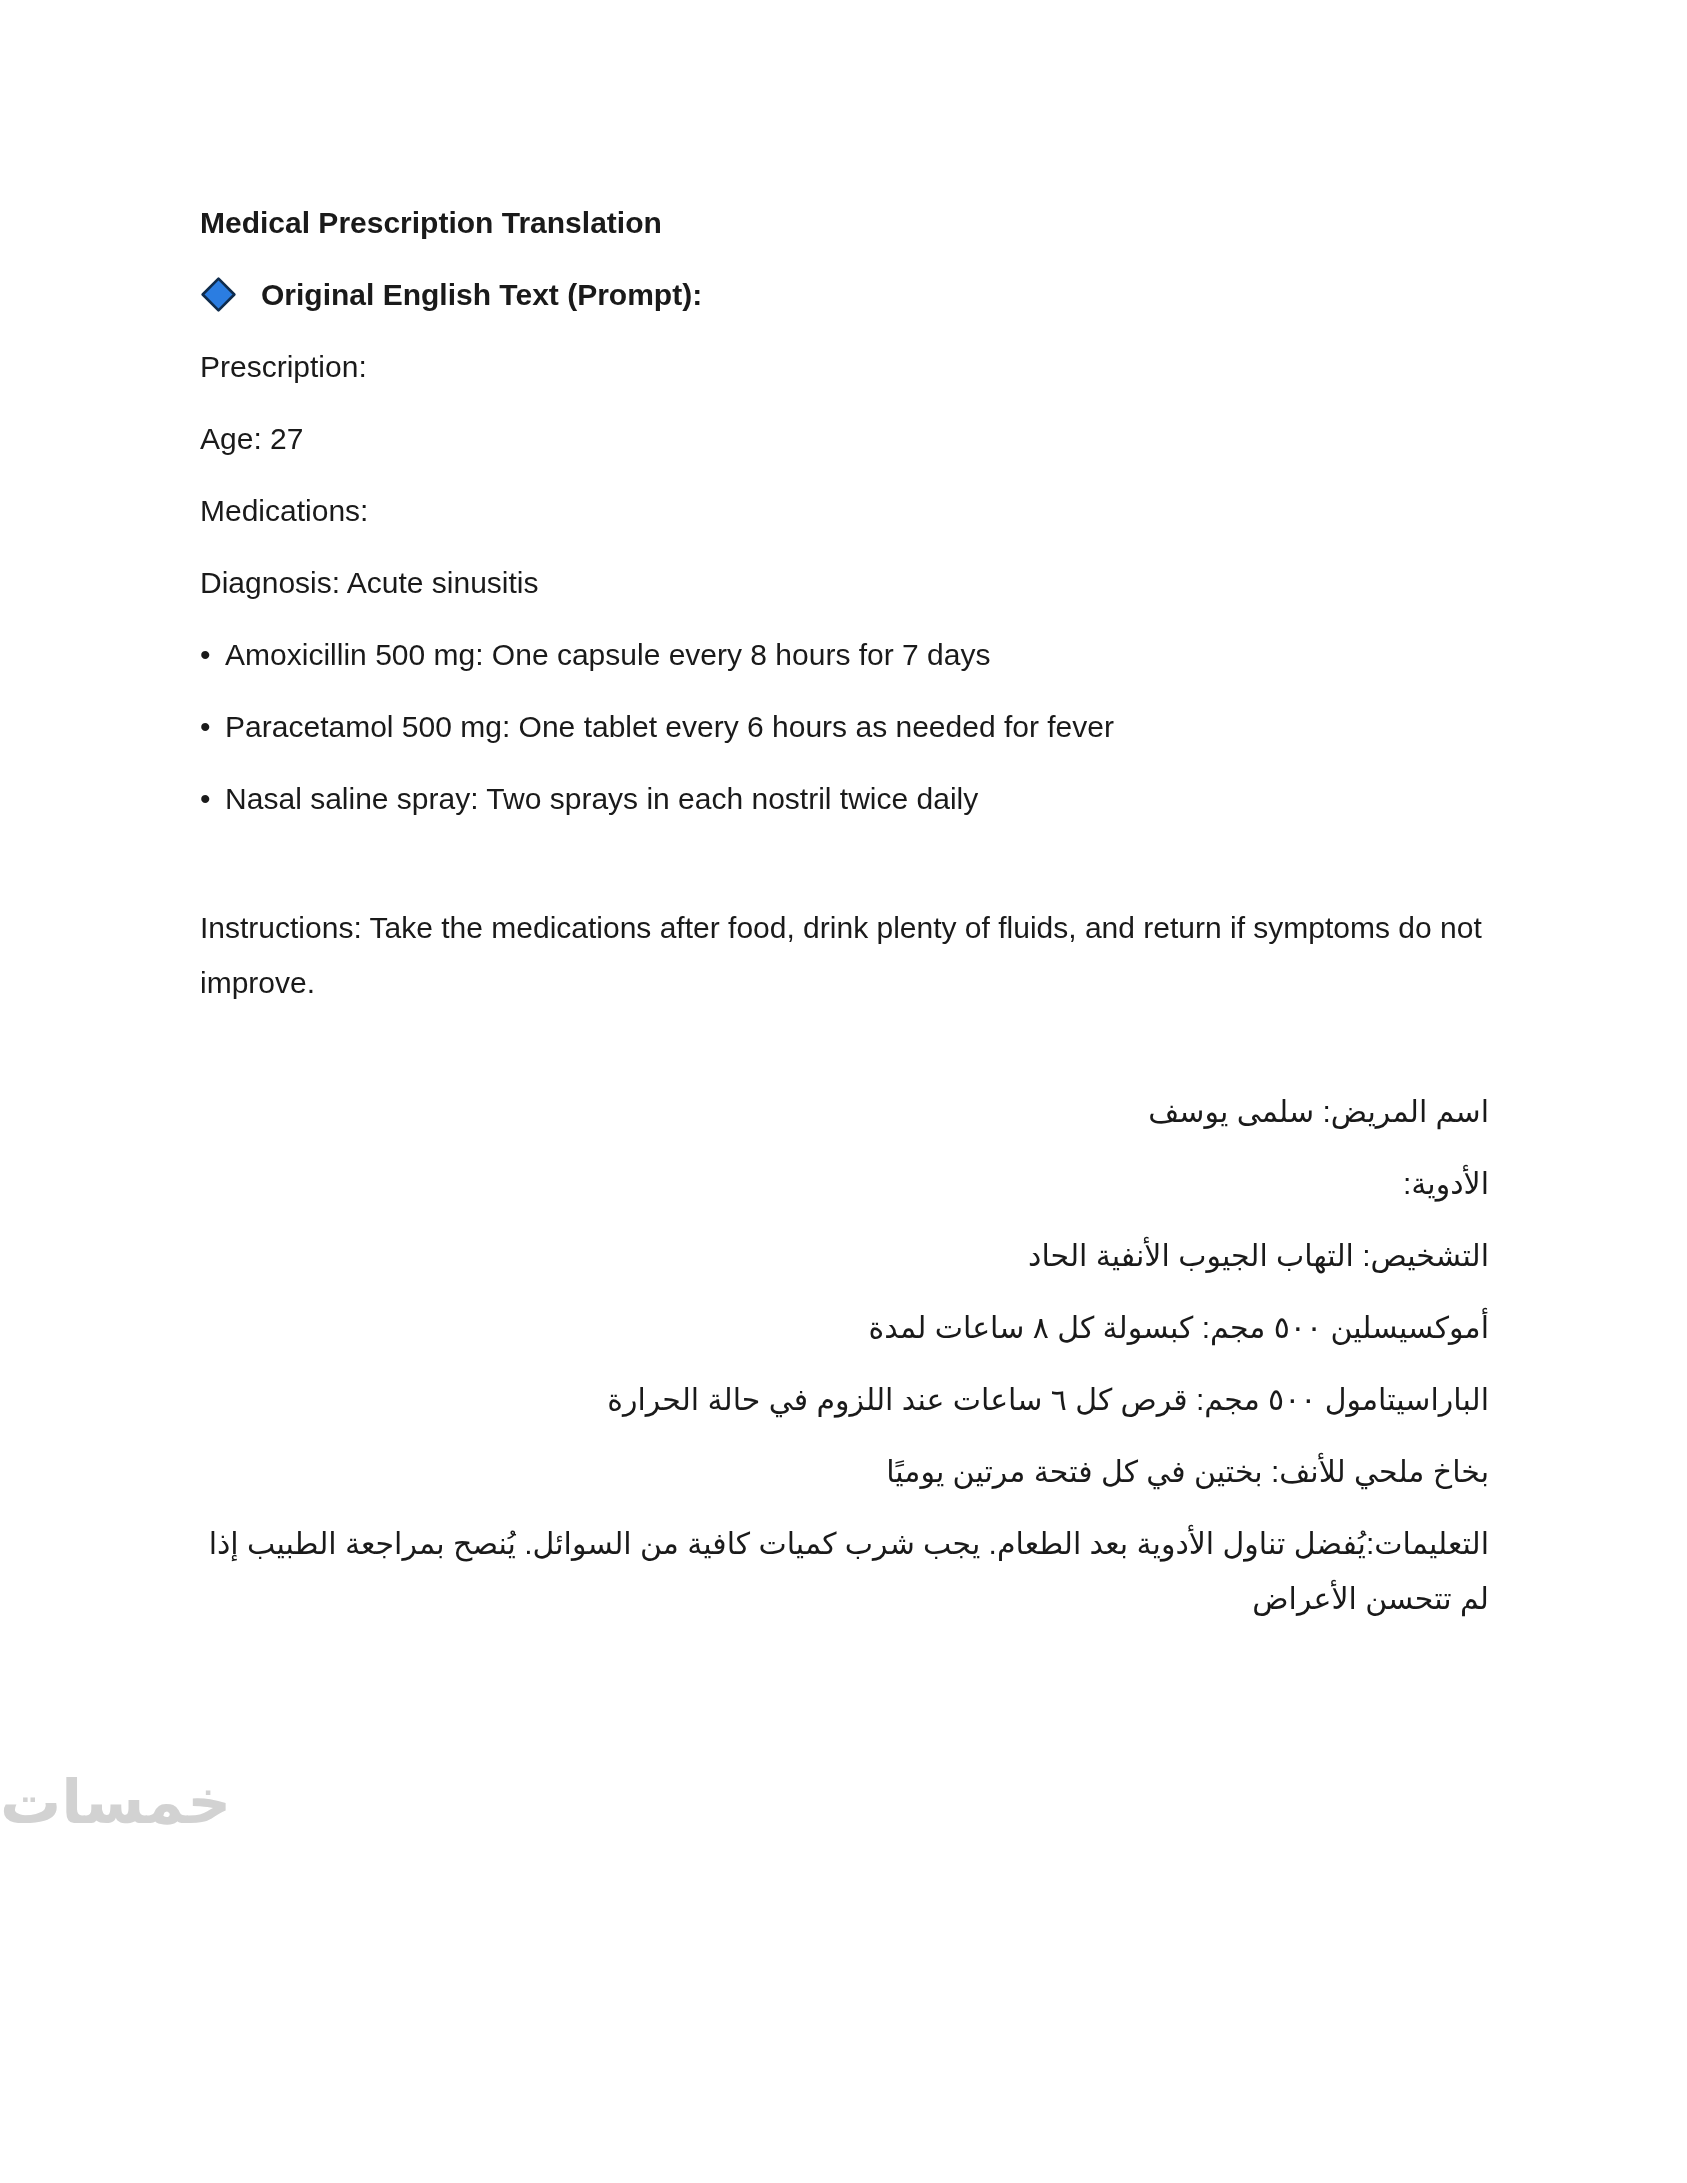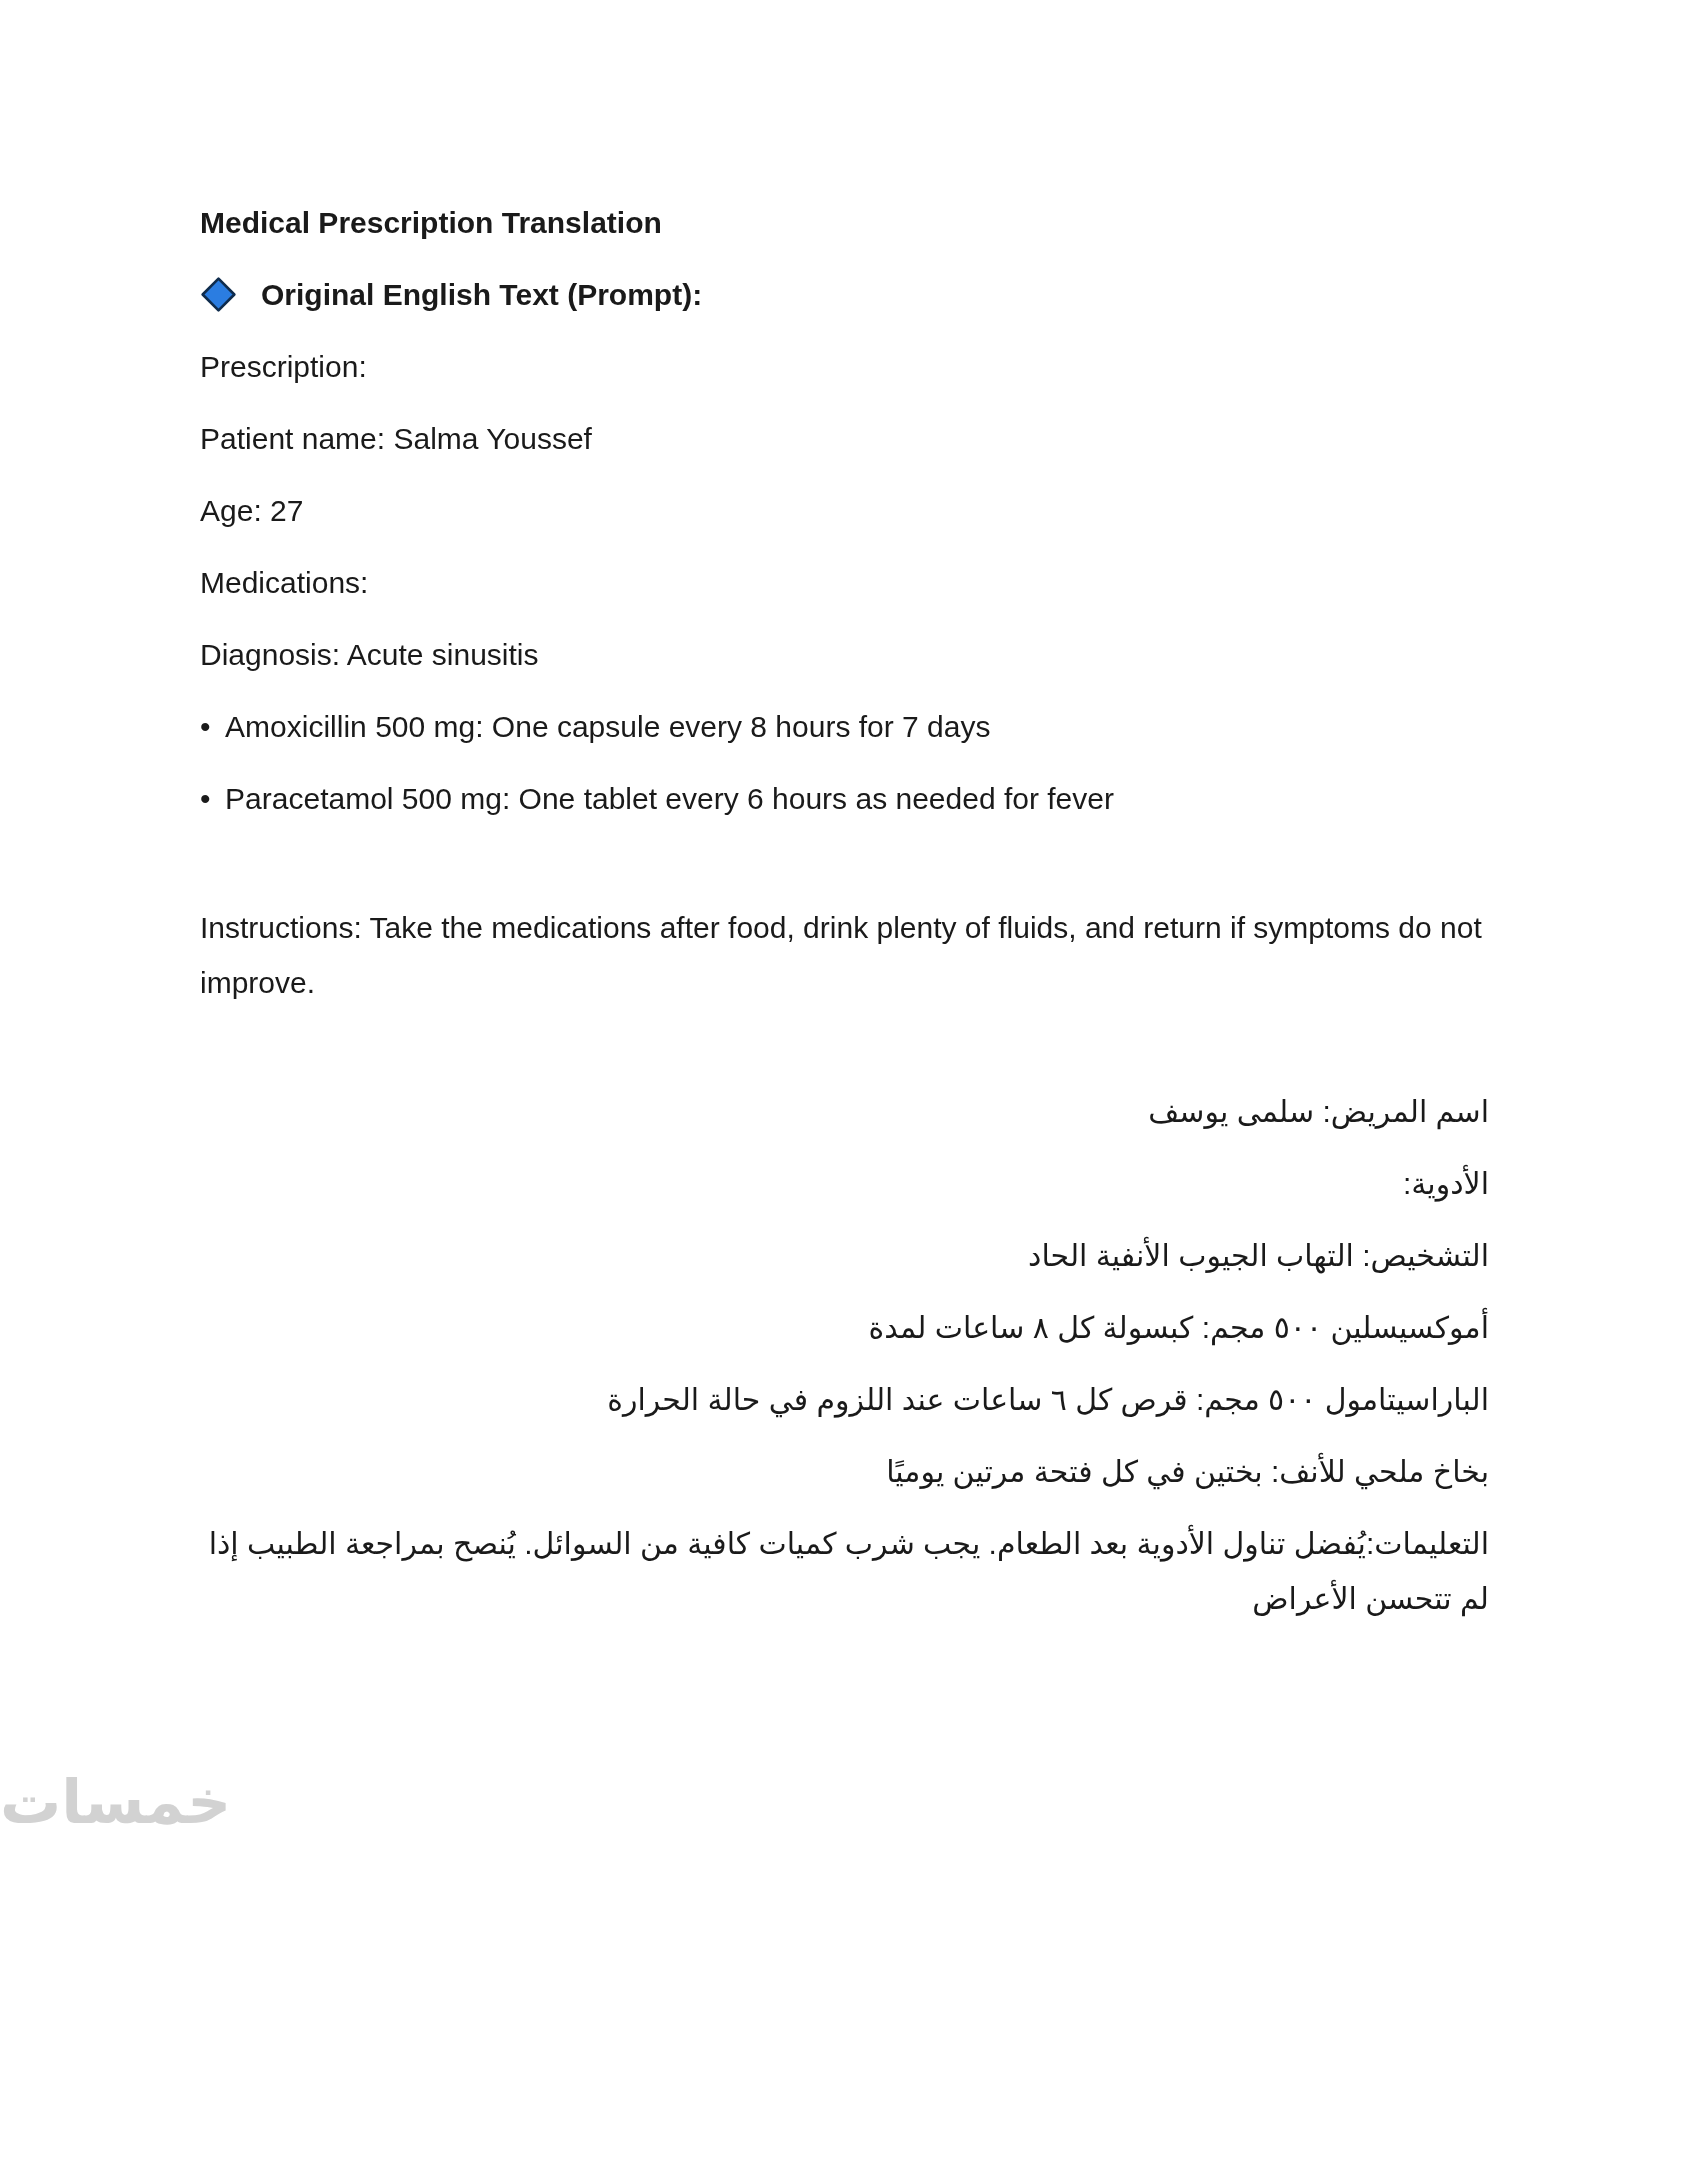--- a/index.html
+++ b/index.html
@@ -76,7 +76,6 @@
     </div>
 
     <p class="para">Prescription:</p>
-    <p class="para">Patient name: Salma Youssef</p>
     <p class="para">Age: 27</p>
     <p class="para">Medications:</p>
     <p class="para">Diagnosis: Acute sinusitis</p>

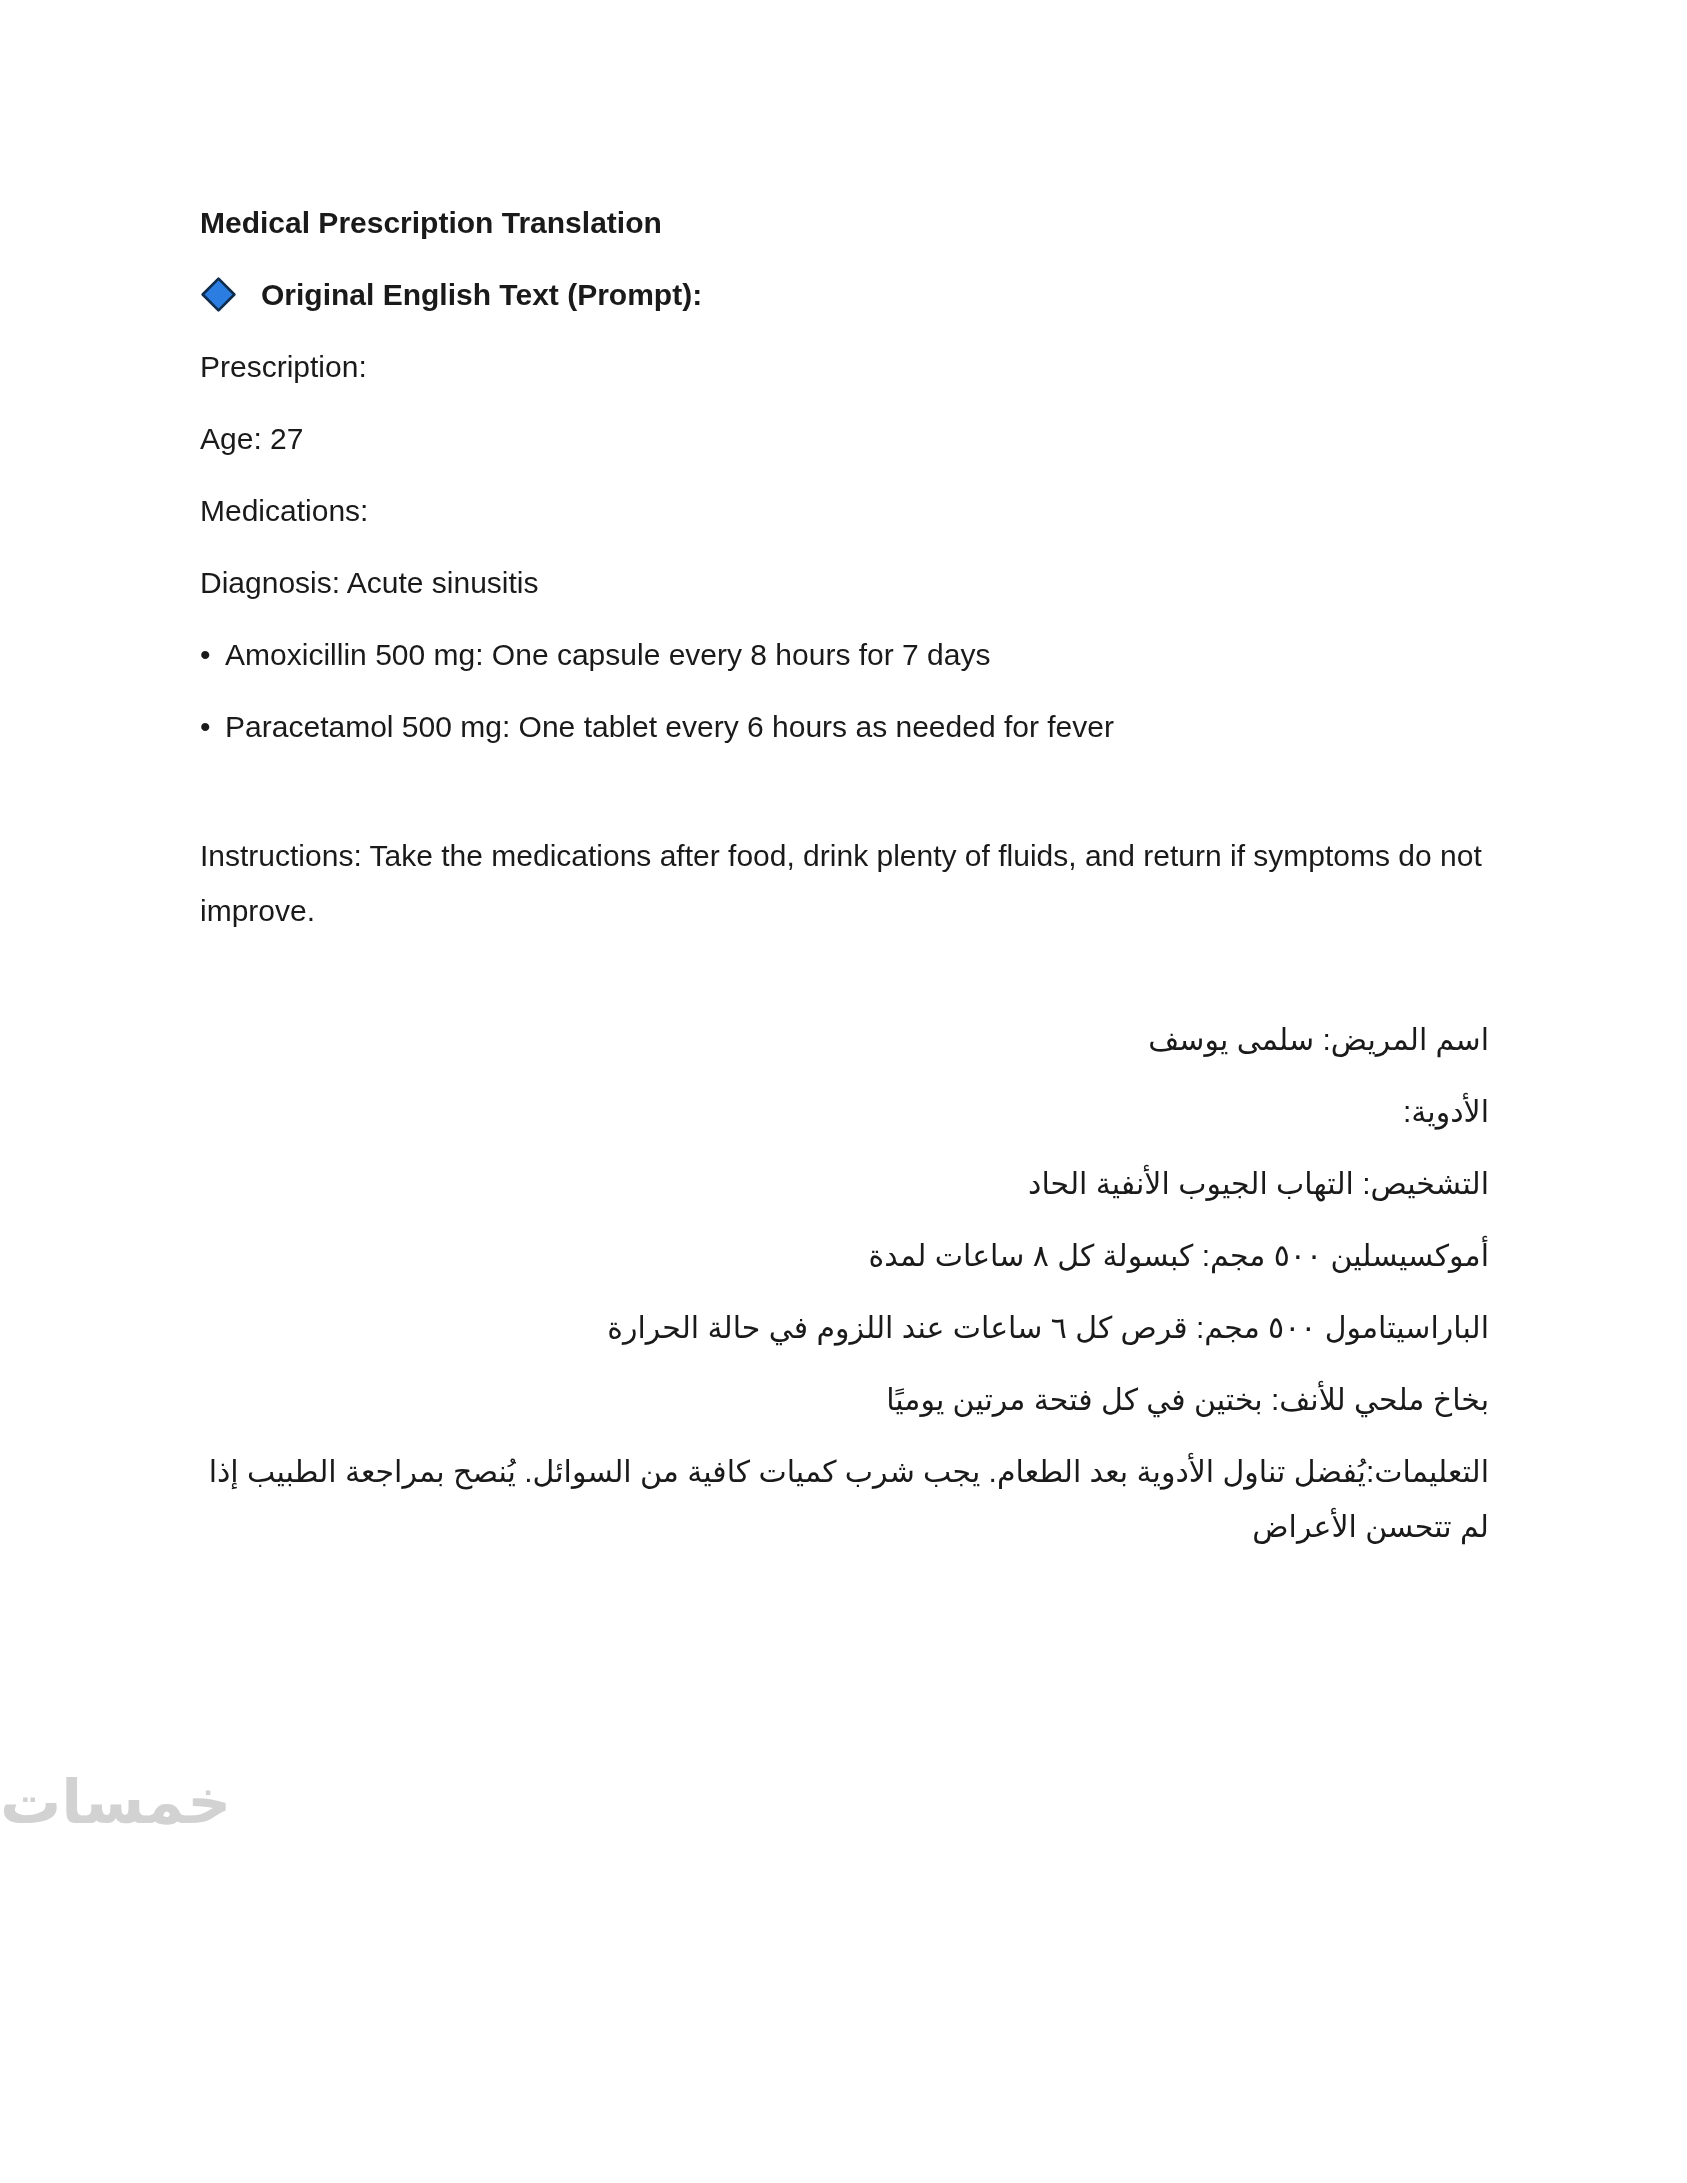--- a/index.html
+++ b/index.html
@@ -84,6 +84,7 @@
 
     <p class="para bullet-line"><span class="marker">•</span><span>Paracetamol 500 mg: One tablet every 6 hours as needed for fever</span></p>
 
+    <p class="para bullet-line"><span class="marker">•</span><span>Nasal saline spray: Two sprays in each nostril twice daily</span></p>
 
     <p class="para gap-top">Instructions: Take the medications after food, drink plenty of fluids, and return if symptoms do not improve.</p>
 

